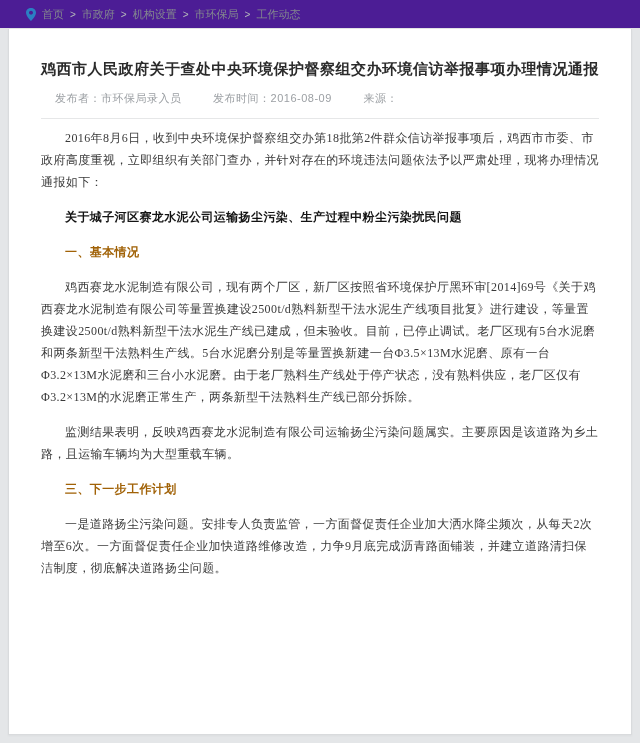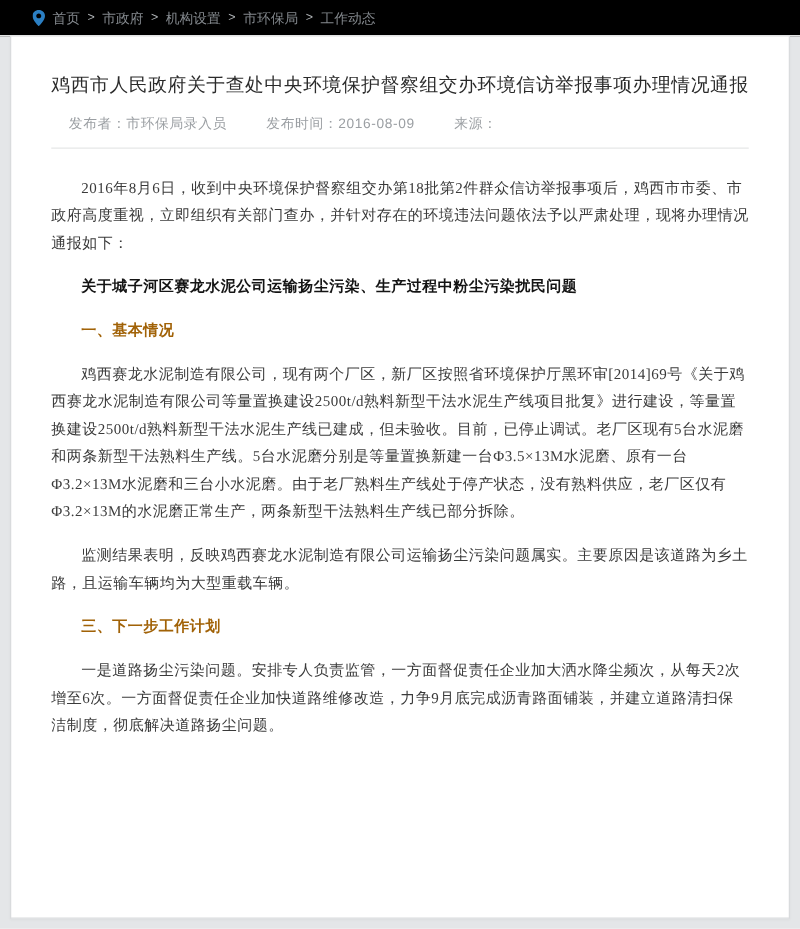--- a/index.html
+++ b/index.html
@@ -14,7 +14,7 @@
   
   .breadcrumb-bar {
     height: 29px;
-    background: #000000;
+    background: #4c1d95;
     border-bottom: 1px solid #e2e3e4;
     display: flex;
     align-items: center;

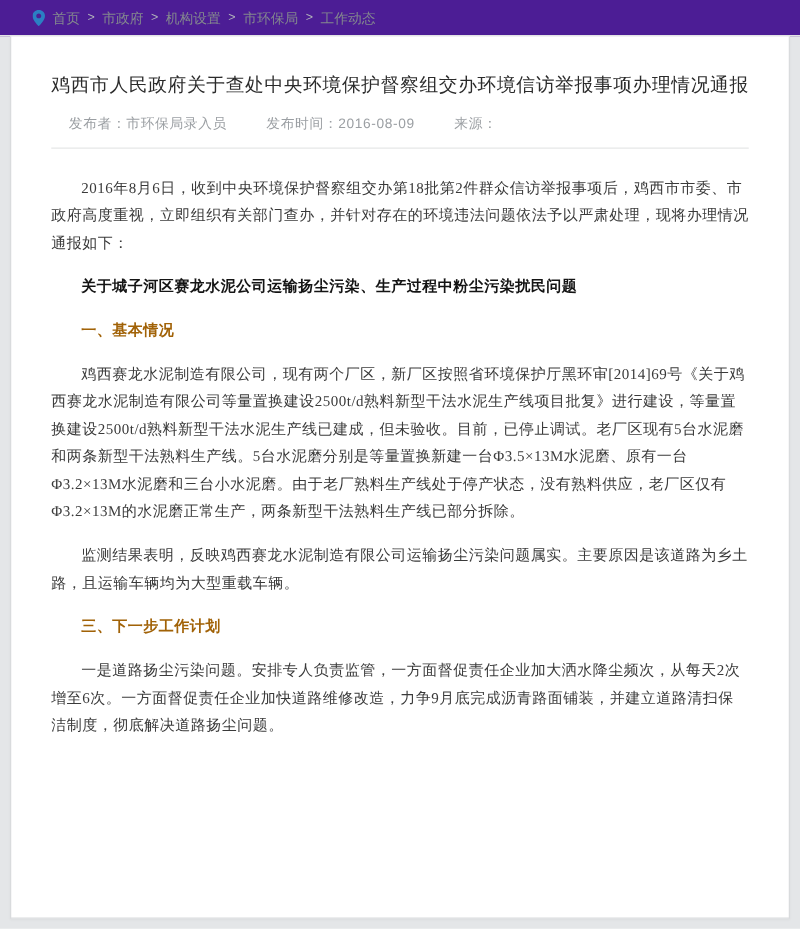--- a/index.html
+++ b/index.html
@@ -46,7 +46,7 @@
   h1.title {
     text-align: center;
     font-size: 15px;
-    font-weight: normal;
+    font-weight: bold;
     color: #2b2b2b;
     letter-spacing: 0.5px;
     line-height: 24px;

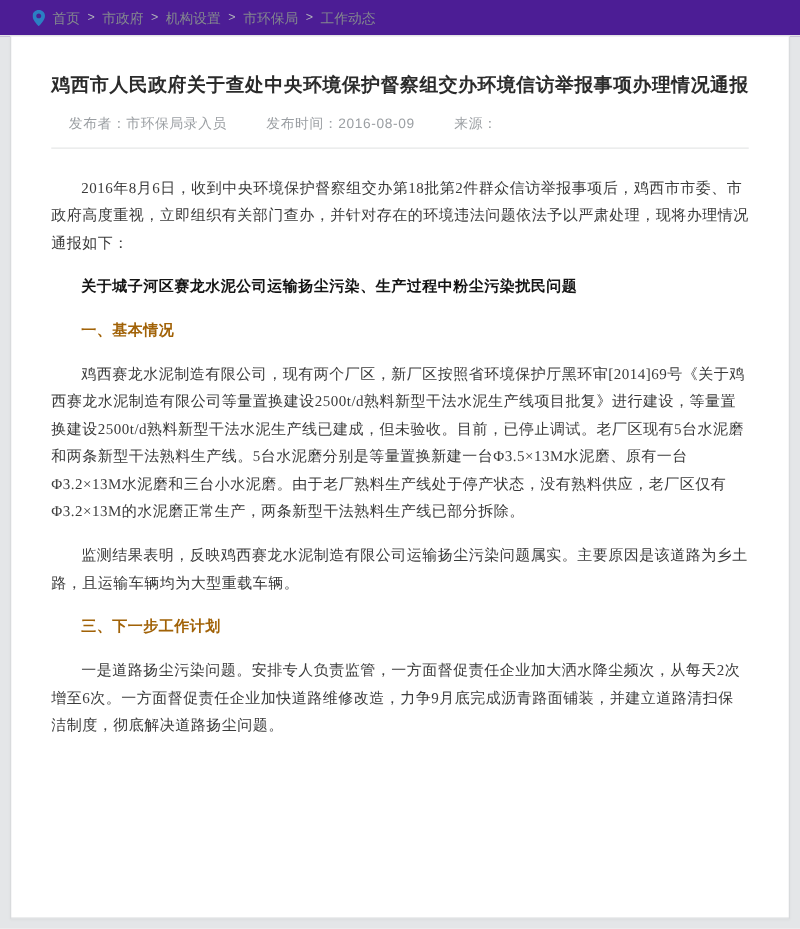--- a/index.html
+++ b/index.html
@@ -66,7 +66,7 @@
   }
   
   .article-body {
-    margin-top: 20px;
+    margin-top: 8px;
     font-family: "Liberation Serif", "DejaVu Serif", serif;
     font-size: 12px;
     color: #3a3a3a;

